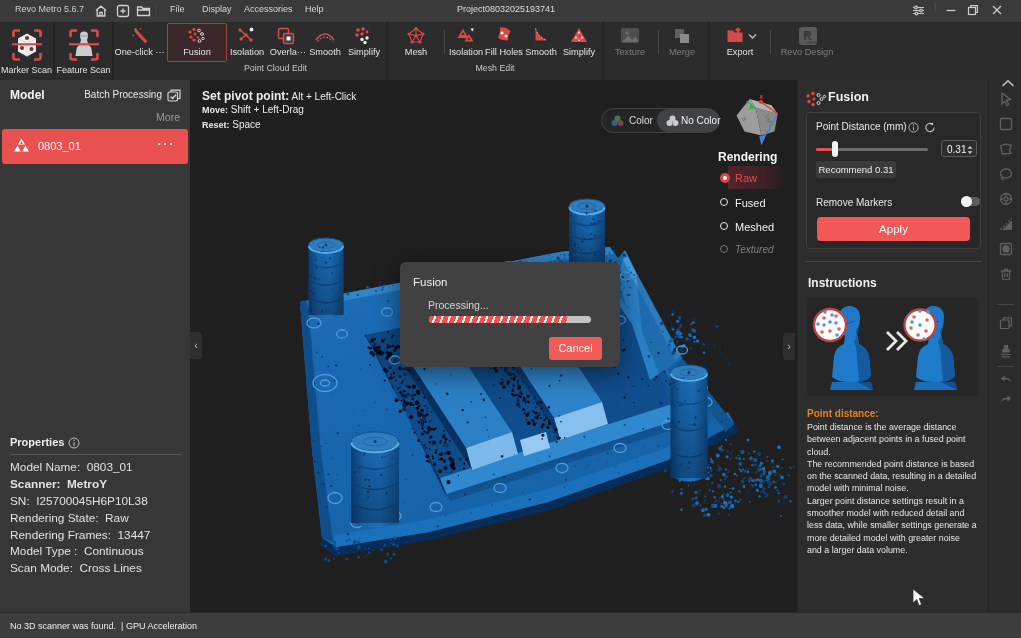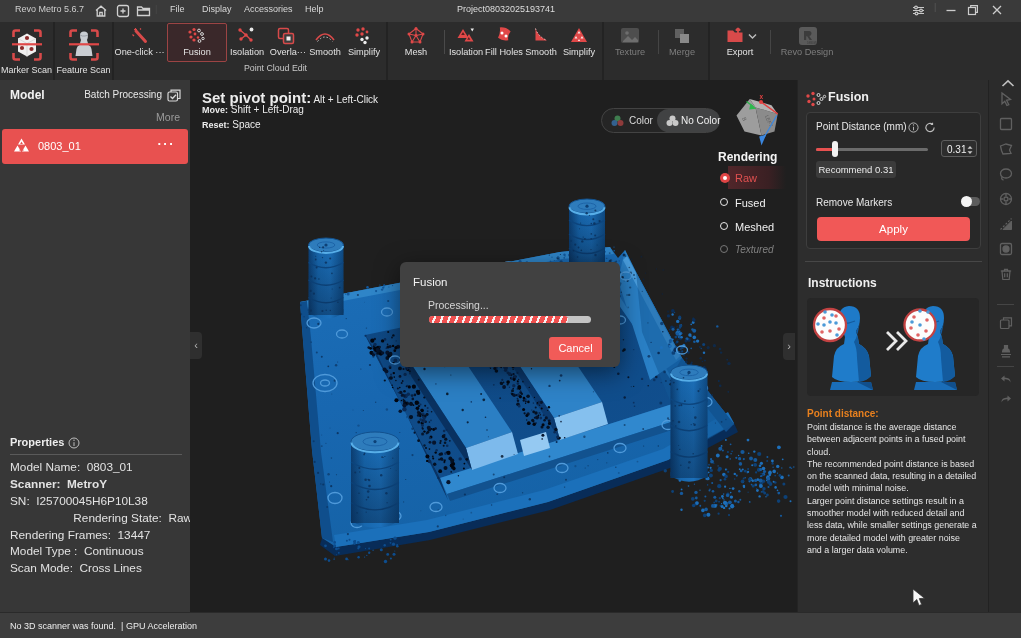--- a/index.html
+++ b/index.html
@@ -214,6 +214,7 @@
       </svg>
       <div style="position:absolute;top:25px;width:100%;">Simplify</div>
     </div>
+    <div class="glabel" style="left:390px;width:210px;">Mesh Edit</div>
     <div class="vsep" style="left:602px;"></div>
 
     <div class="tbtn" style="left:606px;width:48px;height:40px;color:#7e7e7e;">

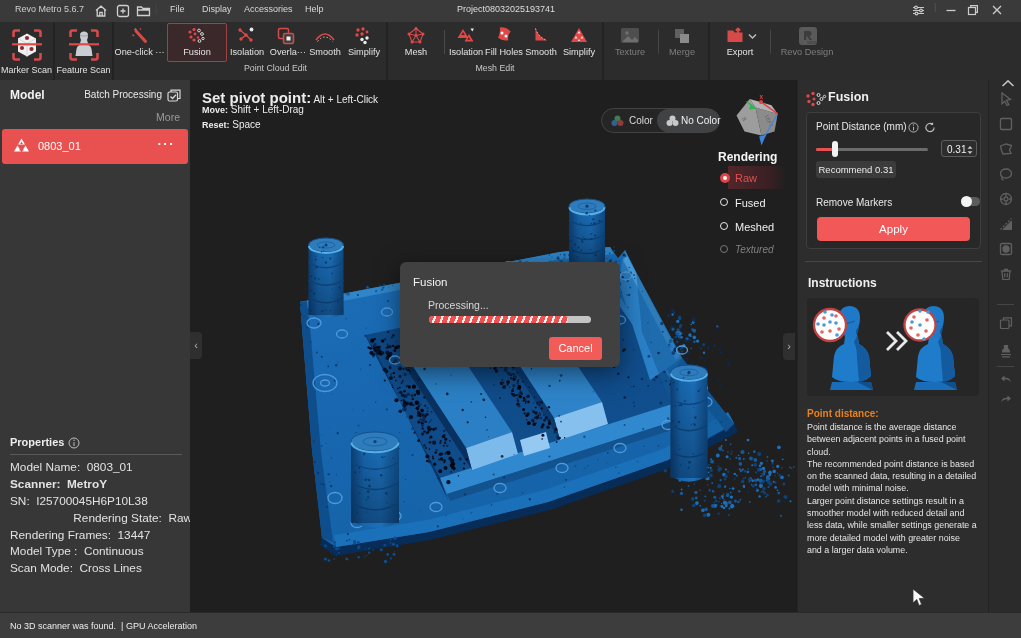--- a/index.html
+++ b/index.html
@@ -1671,7 +1671,7 @@
 <circle cx="501.2" cy="344.6" r="0.6" fill="#0a2e58" opacity="0.8"></circle>
 </g>
     </svg>
-    <div style="position:absolute;left:12px;top:9px;color:#ececec;font-size:10px;"><b style="font-size:15px;">Set pivot point:</b> Alt + Left-Click</div>
+    <div style="position:absolute;left:12px;top:9px;color:#ececec;font-size:10px;"><b style="font-size:12px;">Set pivot point:</b> Alt + Left-Click</div>
     <div style="position:absolute;left:12px;top:24px;color:#ececec;font-size:10px;"><b style="font-size:9px;">Move:</b> Shift + Left-Drag</div>
     <div style="position:absolute;left:12px;top:39px;color:#ececec;font-size:10px;"><b style="font-size:9px;">Reset:</b> Space</div>
 

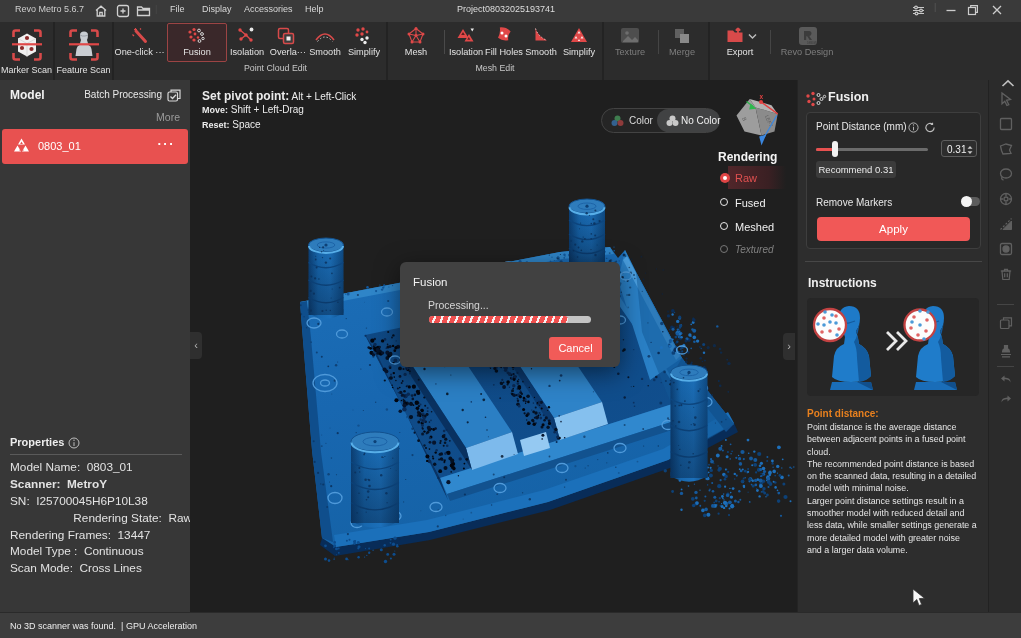--- a/index.html
+++ b/index.html
@@ -290,7 +290,7 @@
       <div style="margin-bottom:4.4px;">Model Name:&nbsp; 0803_01</div>
       <div style="margin-bottom:4.4px;font-weight:bold;">Scanner:&nbsp; MetroY</div>
       <div style="margin-bottom:4.4px;">SN:&nbsp; I25700045H6P10L38</div>
-      <div style="margin-bottom:4.4px;text-align:right;">Rendering State:&nbsp; Raw</div>
+      <div style="margin-bottom:4.4px;">Rendering State:&nbsp; Raw</div>
       <div style="margin-bottom:4.4px;">Rendering Frames:&nbsp; 13447</div>
       <div style="margin-bottom:4.4px;">Model Type :&nbsp; Continuous</div>
       <div>Scan Mode:&nbsp; Cross Lines</div>

